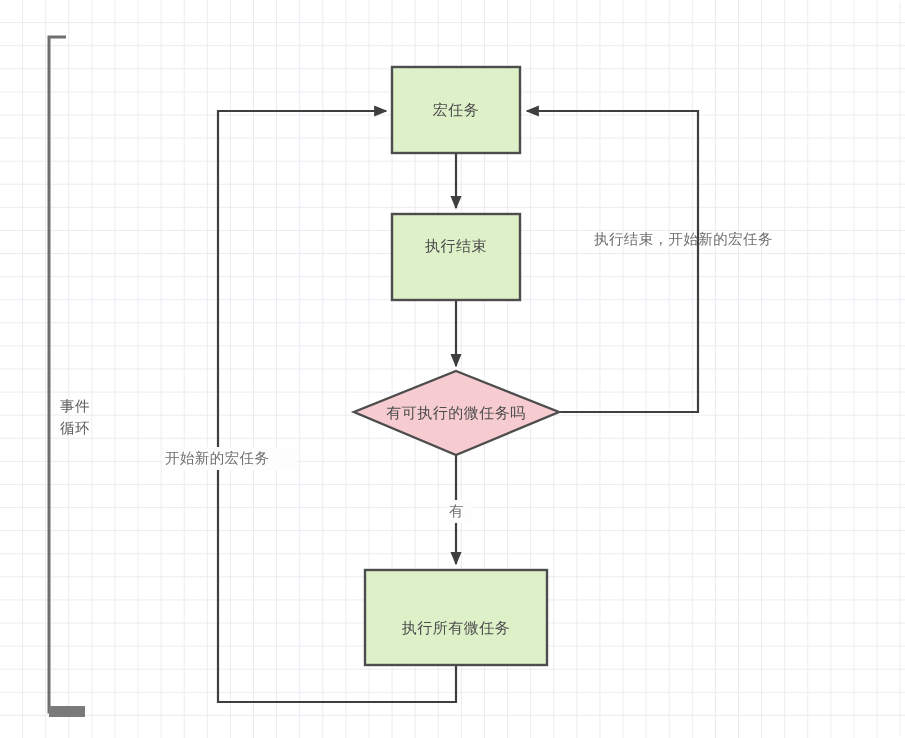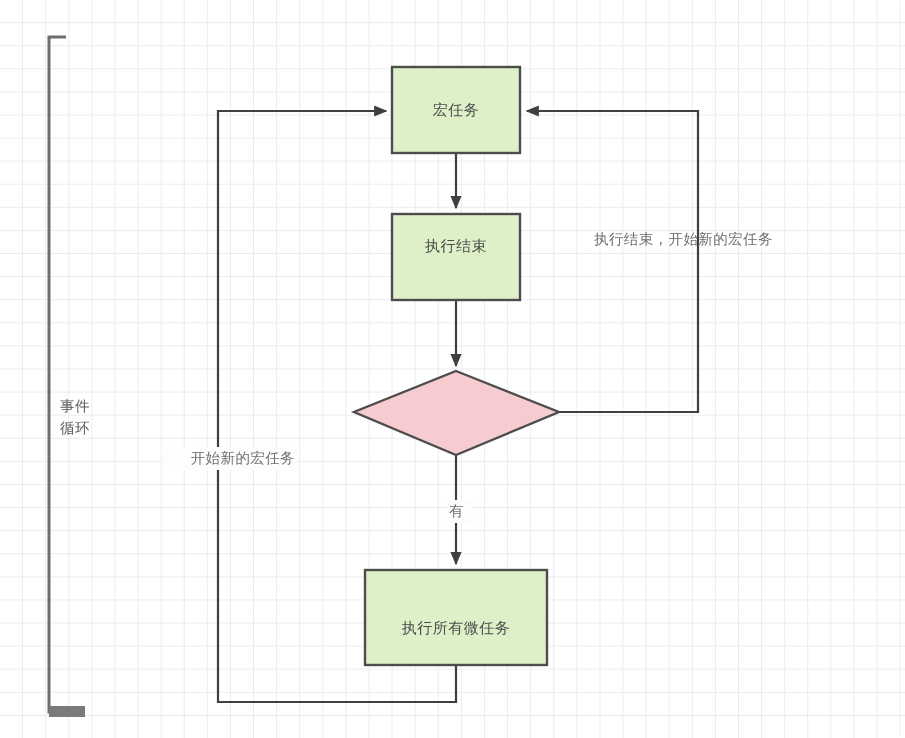--- a/index.html
+++ b/index.html
@@ -125,6 +125,7 @@
 
   <div class="node-label" style="left:392px; top:214px; width:128px; height:64px;">执行结束</div>
 
+  <div class="node-label" style="left:356px; top:371px; width:200px; height:84px;">有可执行的微任务吗</div>
 
   <div class="node-label" style="left:365px; top:570px; width:182px; height:117px;">执行所有微任务</div>
 

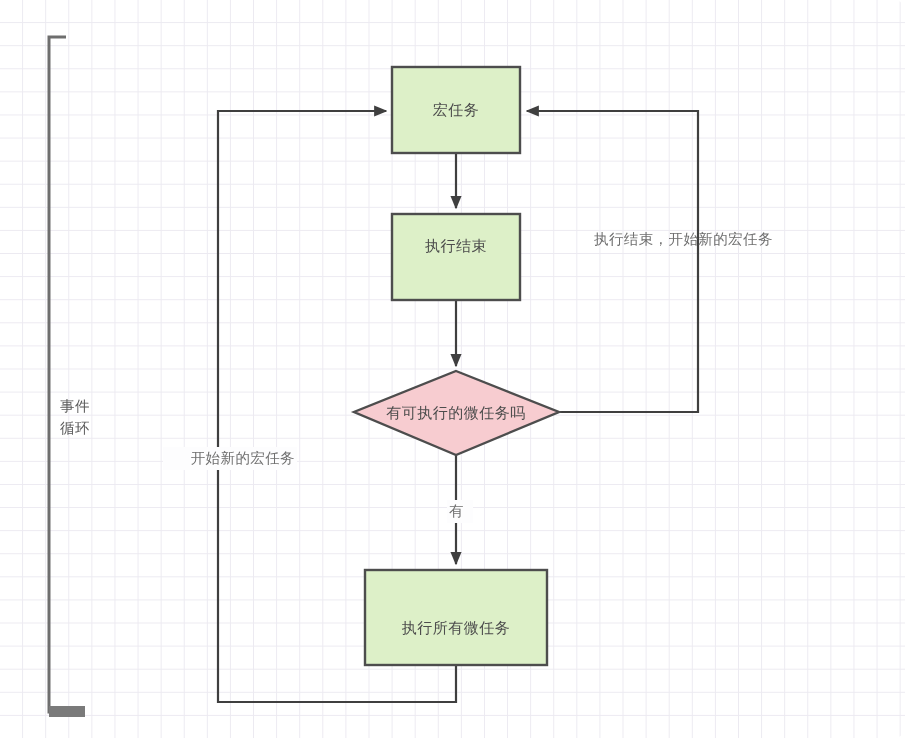--- a/index.html
+++ b/index.html
@@ -131,7 +131,7 @@
 
   <div class="edge-label" style="left:594px; top:229px; width:220px;">执行结束，开始新的宏任务</div>
 
-  <div class="edge-label on-line" style="left:163px; top:447px; width:130px;text-align:right;">开始新的宏任务</div>
+  <div class="edge-label on-line" style="left:163px; top:447px; width:130px;">开始新的宏任务</div>
 
   <div class="edge-label on-line" style="left:447px; top:500px; width:22px;">有</div>
 

